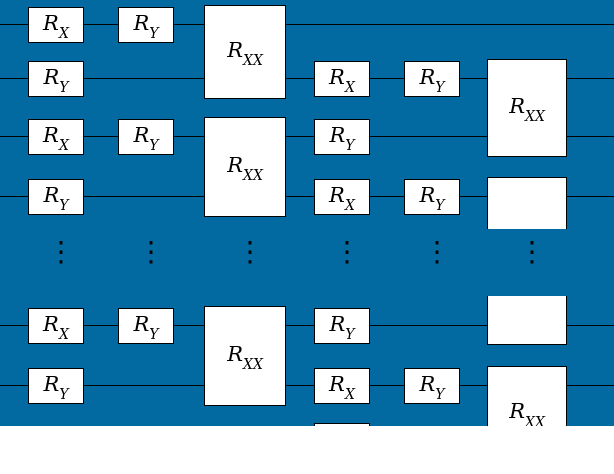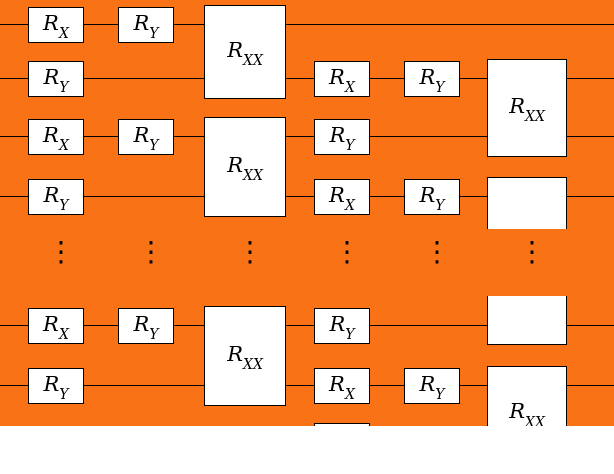--- a/index.html
+++ b/index.html
@@ -7,7 +7,7 @@
     position: relative;
     width: 614px;
     height: 426px;
-    background: #f97316;
+    background: #0369a1;
     font-family: "DejaVu Serif", serif;
     overflow: hidden;
   }

